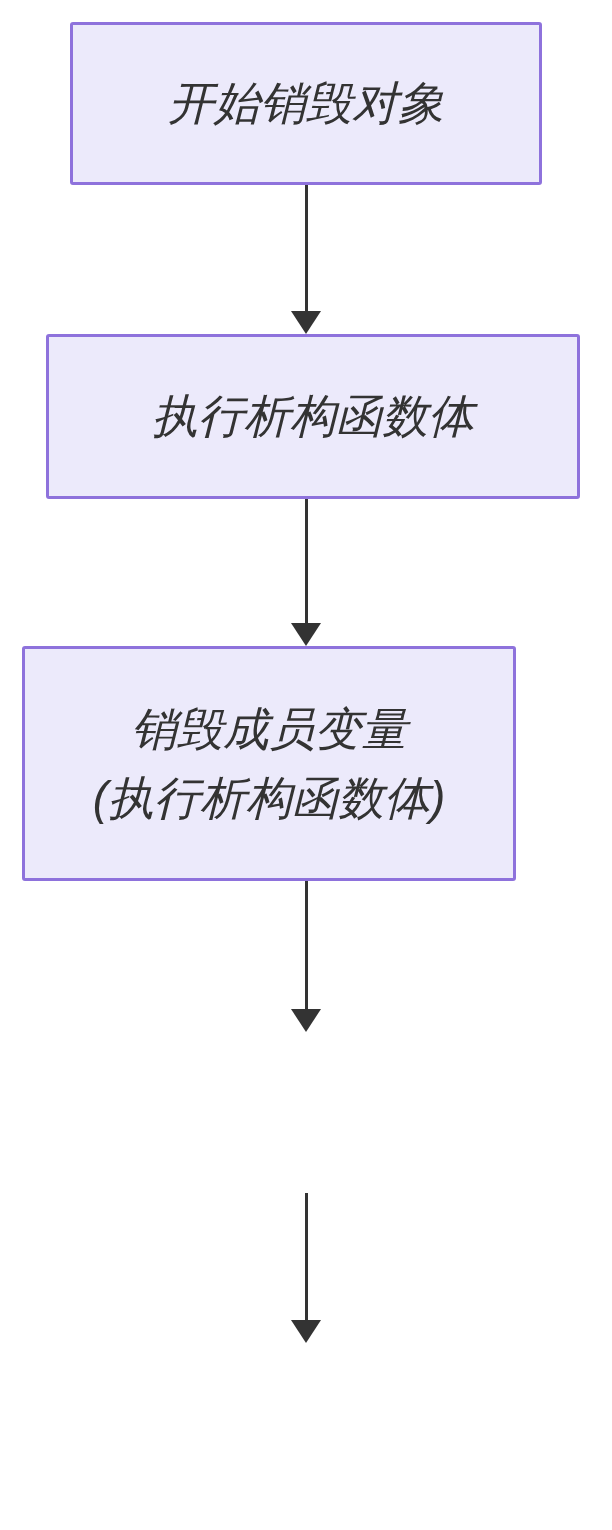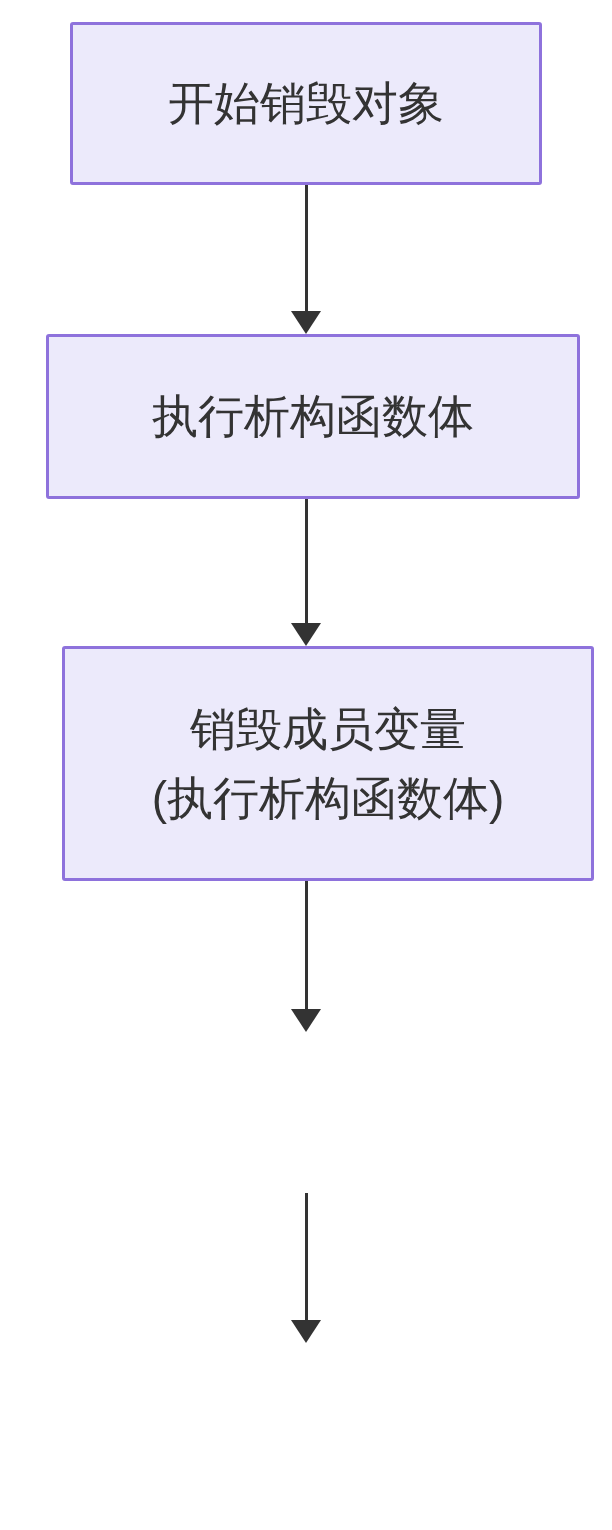--- a/index.html
+++ b/index.html
@@ -14,6 +14,7 @@
     background: #ffffff;
     font-family: "Liberation Sans", sans-serif;
     overflow: hidden;
+    font-style: italic;
   }
   .node {
     position: absolute;

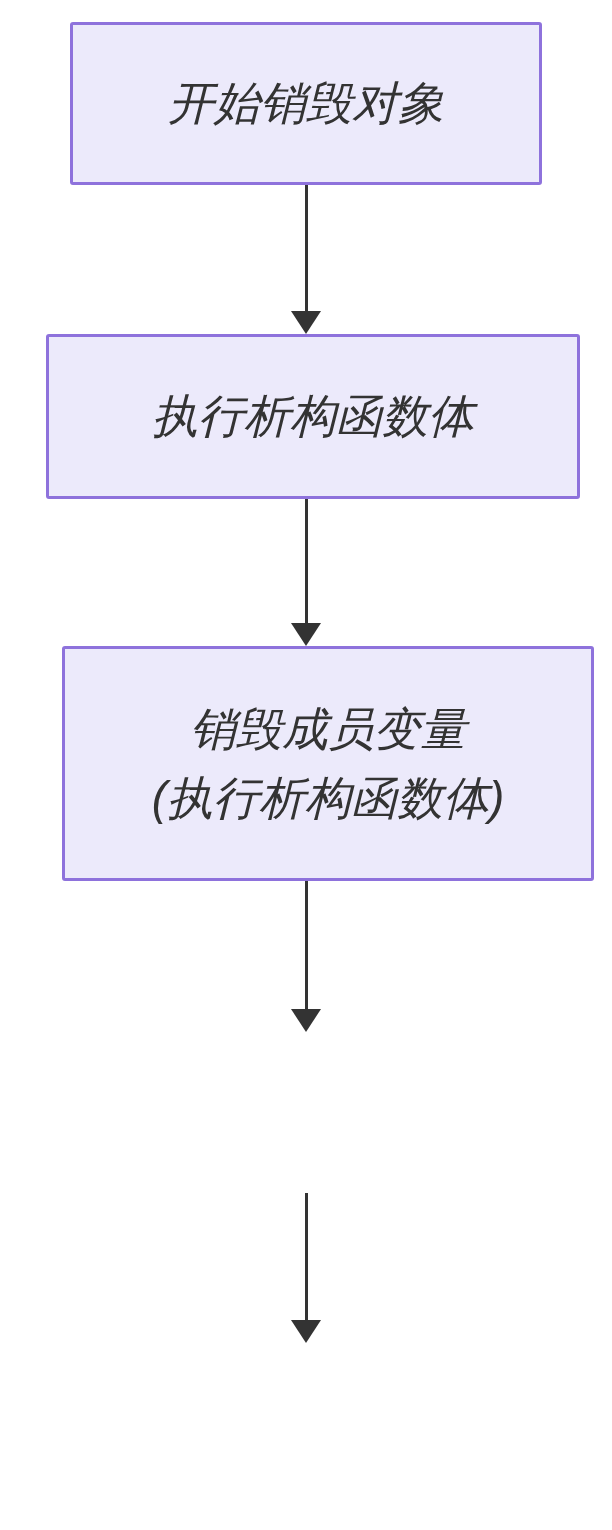--- a/index.html
+++ b/index.html
@@ -33,7 +33,7 @@
   }
   .node-1 { left: 70px;  top: 22px;   width: 472px; height: 163px; }
   .node-2 { left: 46px;  top: 334px;  width: 534px; height: 165px; }
-  .node-3 { left: 22px;  top: 646px;  width: 532px; height: 235px; margin-left: 40px; }
+  .node-3 { left: 22px;  top: 646px;  width: 494px; height: 235px; }
   .node-4 { left: 22px;  top: 1032px; width: 566px; height: 161px; }
   .node-5 { left: 119px; top: 1343px; width: 374px; height: 164px; }
 

